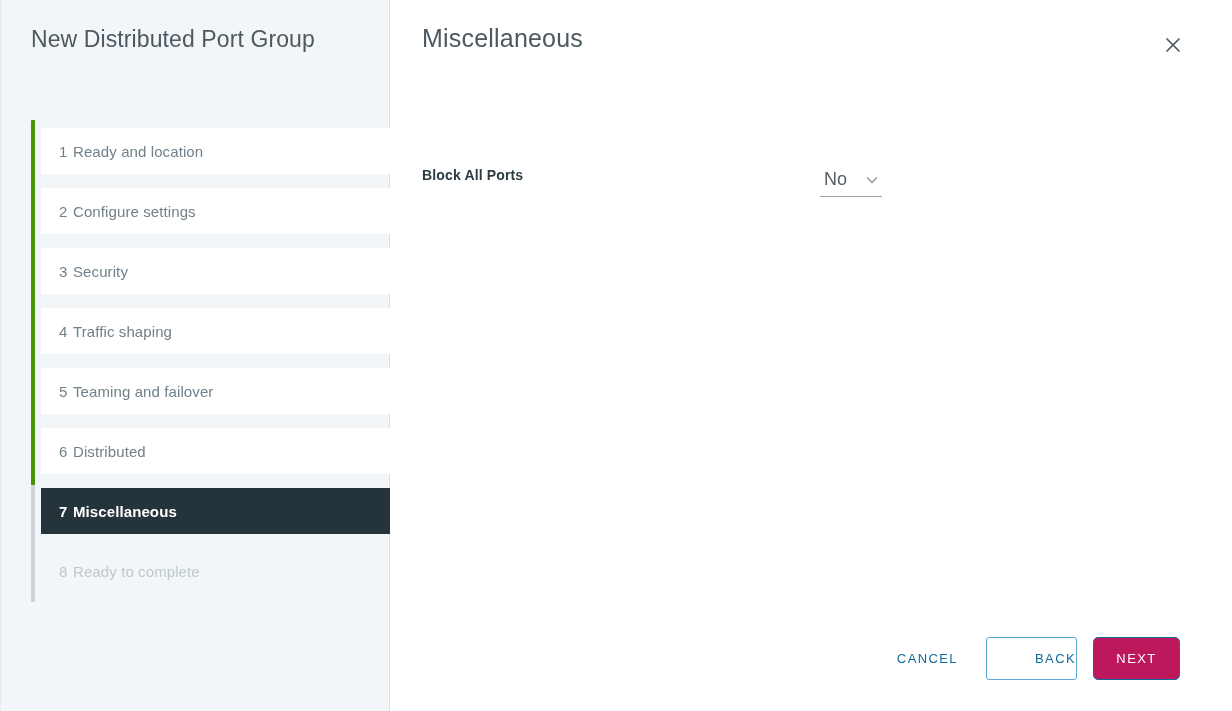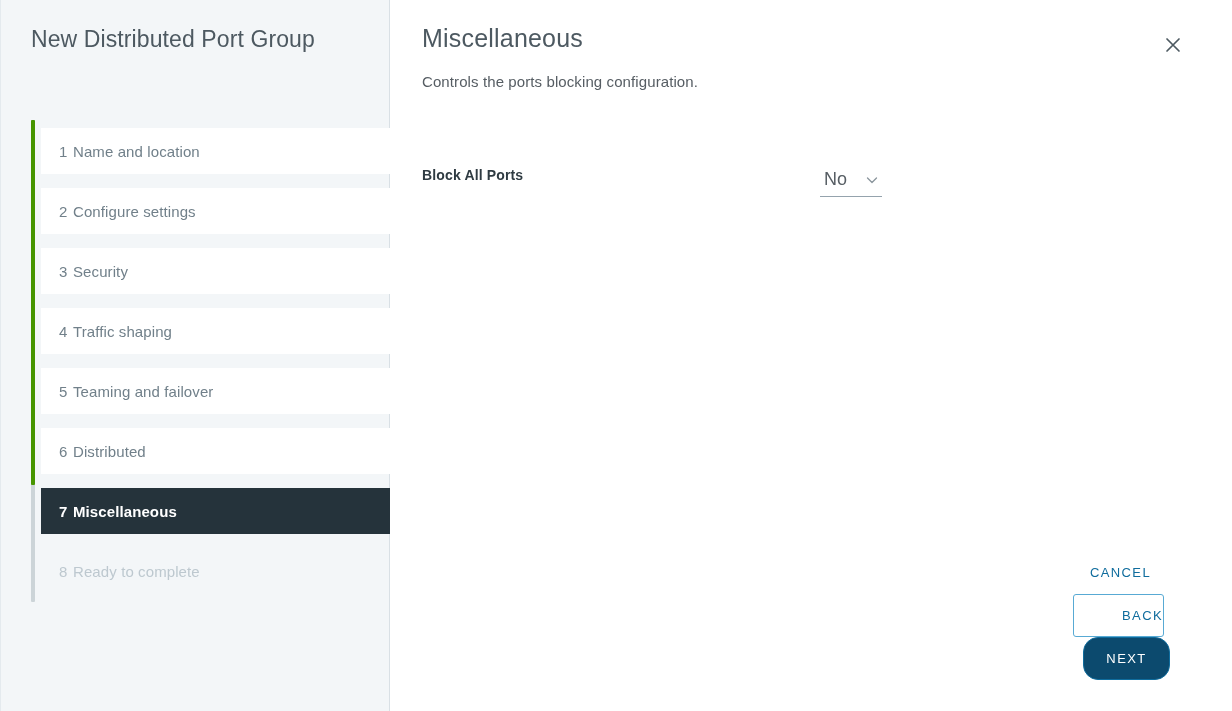--- a/index.html
+++ b/index.html
@@ -317,7 +317,6 @@
 
     <h1 class="panel-title">Miscellaneous</h1>
 
-    <p class="panel-subtitle">Controls the ports blocking configuration.</p>
 
     <div class="form-area">
       <div class="form-row">

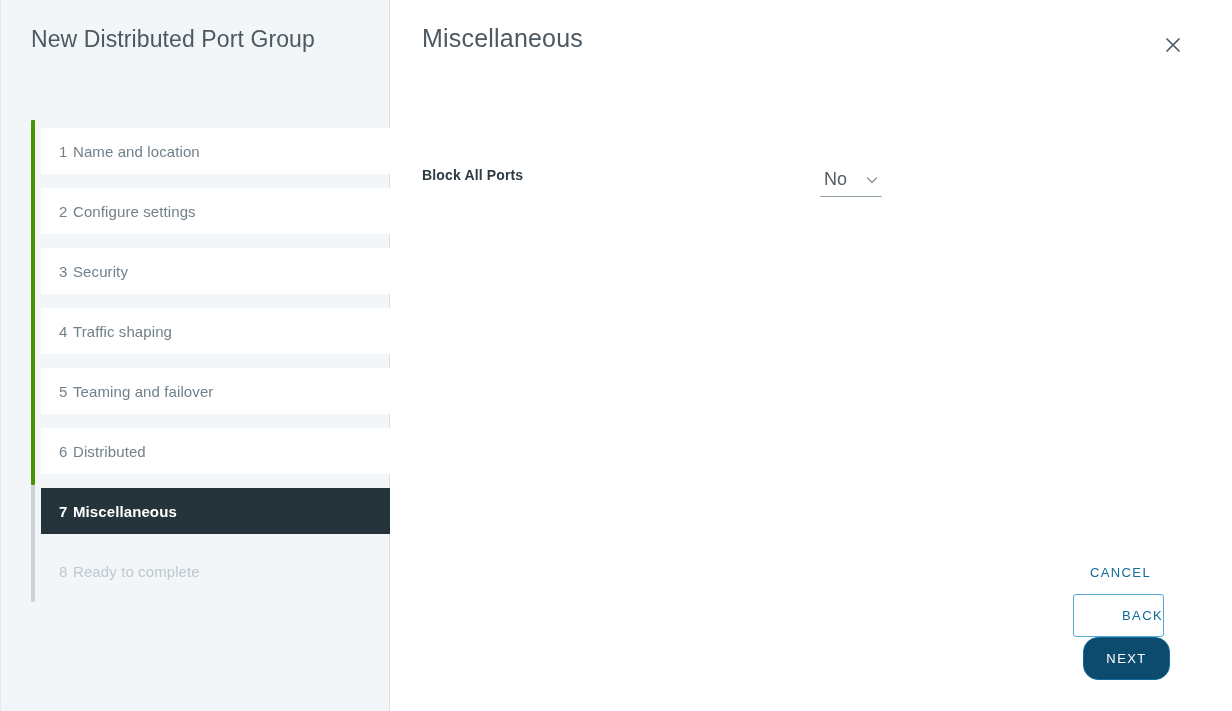--- a/index.html
+++ b/index.html
@@ -264,7 +264,7 @@
 
       <div class="step">
         <span class="num">1</span>
-        <span class="label">Name and location</span>
+        <span class="label">Ready and location</span>
       </div>
 
       <div class="step">

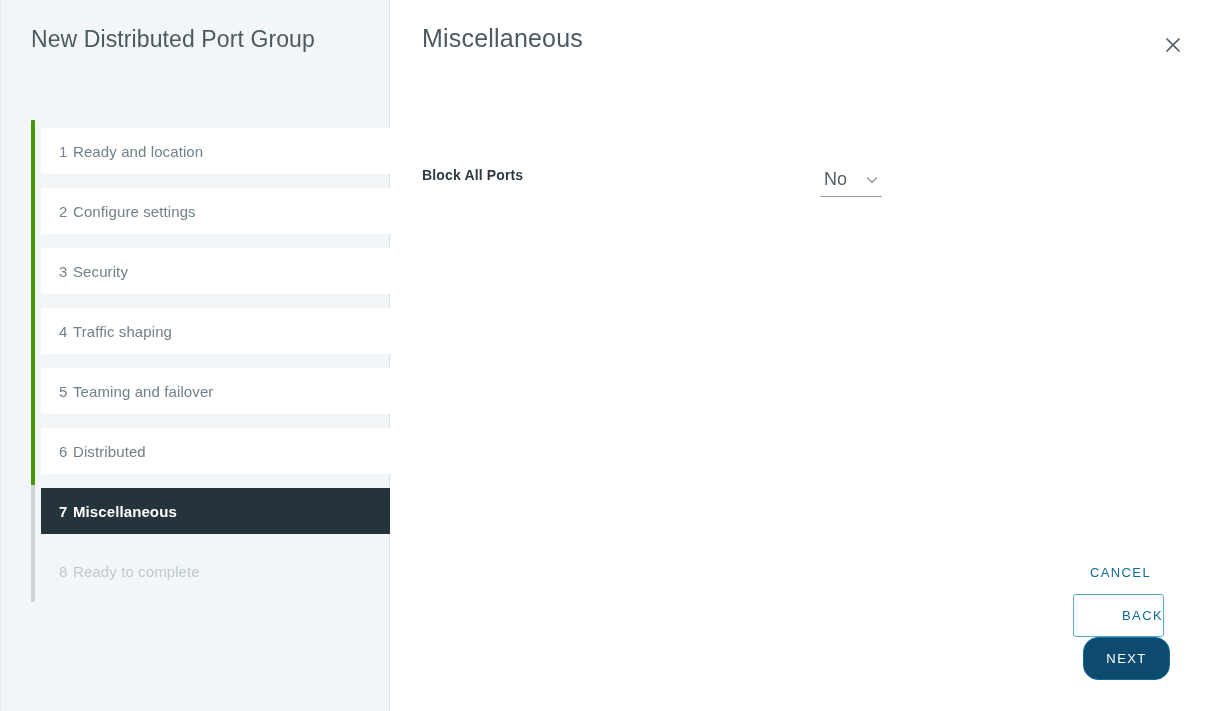--- a/index.html
+++ b/index.html
@@ -205,7 +205,6 @@
     display: flex;
     align-items: center;
     gap: 0;
-    flex-direction: column;
   }
 
   .btn {

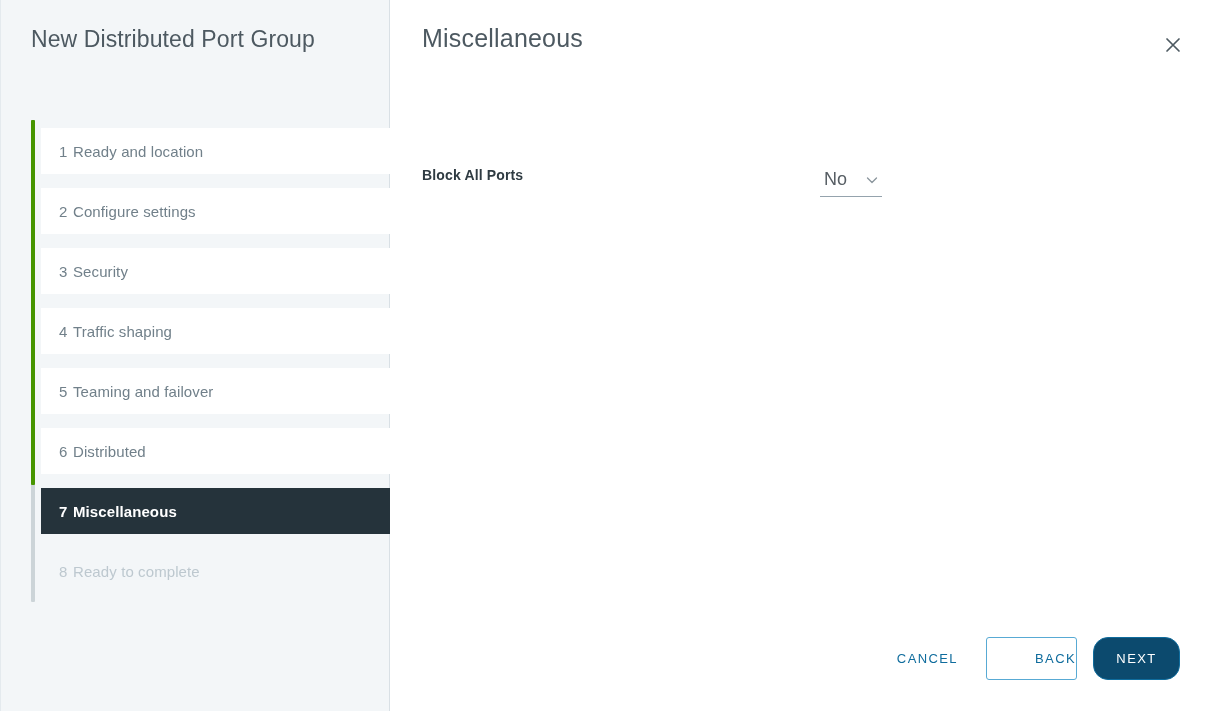--- a/index.html
+++ b/index.html
@@ -239,9 +239,9 @@
 
   .btn-primary {
     color: #ffffff;
-    background: #0c4a6e;
+    background: #be185d;
     border: 1px solid #0f6c9d;
-    border-radius: 15px;
+    border-radius: 5px;
     width: 87px;
     height: 43px;
   }

